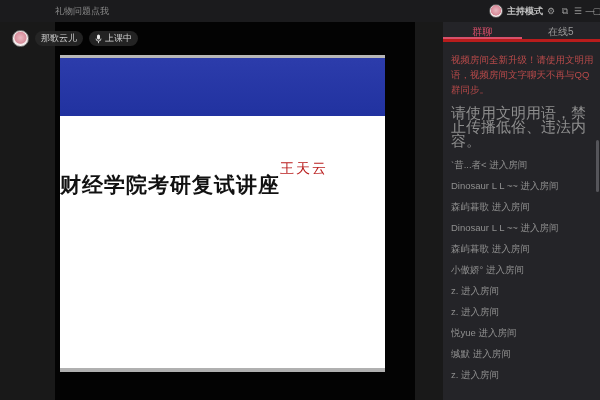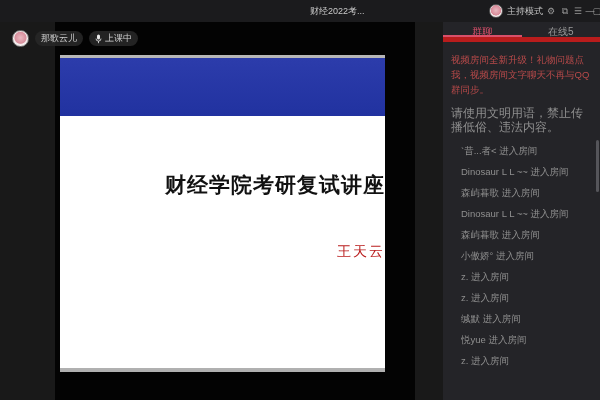--- a/index.html
+++ b/index.html
@@ -57,6 +57,7 @@
 <body>
 
 <div class="titlebar">
+  <span class="gift-link">礼物问题点我</span>
   <span class="room-title">财经2022考...</span>
   <div class="host-avatar"></div>
   <span class="host-mode">主持模式</span>

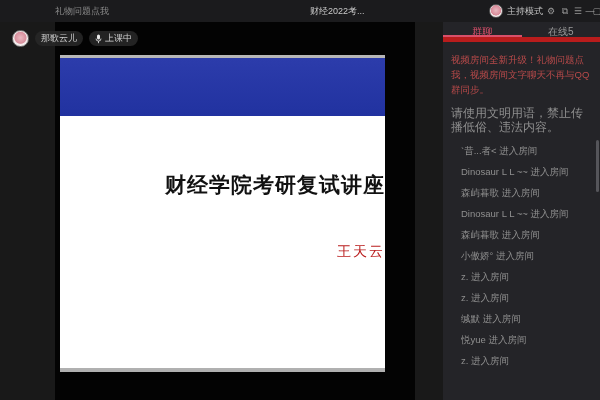--- a/index.html
+++ b/index.html
@@ -58,7 +58,6 @@
 
 <div class="titlebar">
   <span class="gift-link">礼物问题点我</span>
-  <span class="room-title">财经2022考...</span>
   <div class="host-avatar"></div>
   <span class="host-mode">主持模式</span>
   <span class="win-ic" style="left:544px">⚙</span>

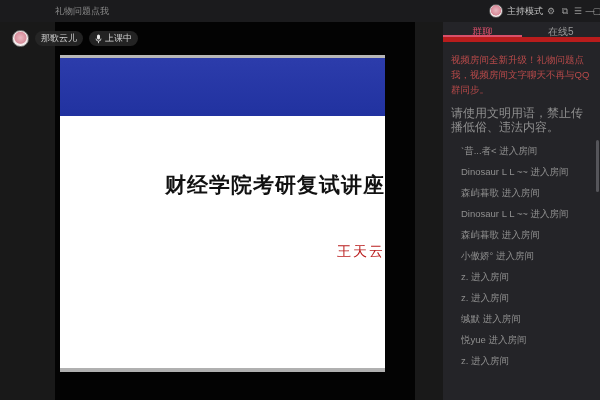--- a/index.html
+++ b/index.html
@@ -15,7 +15,7 @@
   .host-avatar { position:absolute; left:489px; top:4px; width:14px; height:14px; border-radius:50%;
                  background:radial-gradient(circle at 50% 45%, #e8b8c0 0%, #d98a98 55%, #f2e6e6 60%, #fff 100%);
                  border:1px solid #555; }
-  .host-mode { left:507px; color:#c5c5c5; font-weight:normal; }
+  .host-mode { left:507px; color:#c5c5c5; font-weight:bold; }
   .win-ic { position:absolute; top:0; line-height:22px; font-size:11px; color:#9a9a9a; cursor:pointer; text-align:center; width:14px; }
 
   

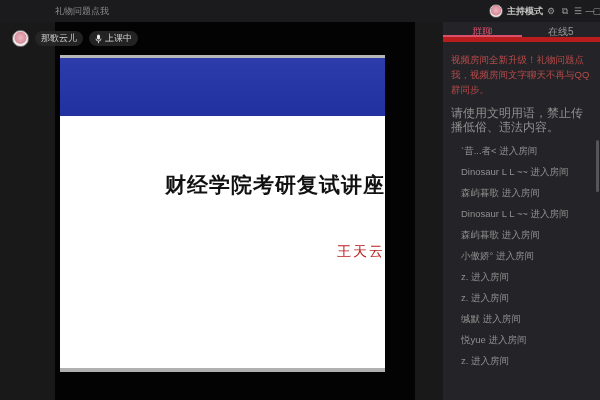--- a/index.html
+++ b/index.html
@@ -41,7 +41,7 @@
 
   
   .sidebar { position:absolute; left:443px; top:22px; width:157px; height:378px; background:#242428; }
-  .tabs { display:flex; height:20px; border-bottom:5px solid #b91c1c; }
+  .tabs { display:flex; height:20px; border-bottom:3px solid #b91c1c; }
   .tab { flex:1; text-align:center; font-size:10px; line-height:19px; color:#9a9a9a; cursor:pointer; position:relative; }
   .tab.active { color:#d8506a; }
   .tab.active::after { content:""; position:absolute; left:0; bottom:0; width:100%; height:2px; background:#d8506a; }

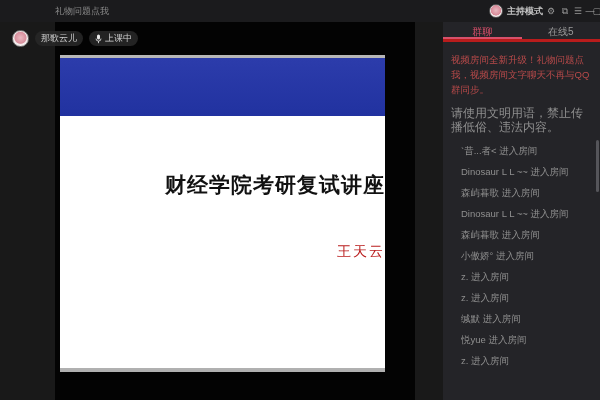--- a/index.html
+++ b/index.html
@@ -105,7 +105,7 @@
   </div>
 
   <div class="chatlist">
-    <div class="notice">视频房间全新升级！礼物问题点我，视频房间文字聊天不再与QQ群同步。</div>
+    <div class="notice">视频房间全新升级！请使用文明用语，视频房间文字聊天不再与QQ群同步。</div>
     <div class="rule">请使用文明用语，禁止传播低俗、违法内容。</div>
     <div class="msg">`昔...者&lt; 进入房间</div>
     <div class="msg">Dinosaur L L ~~ 进入房间</div>

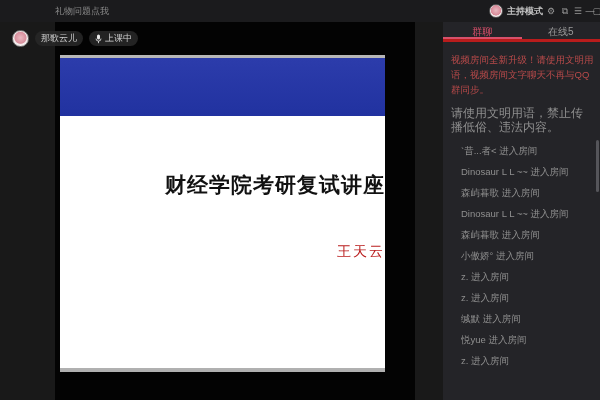--- a/index.html
+++ b/index.html
@@ -48,7 +48,7 @@
 
   .chatlist { padding:10px 6px 0 8px; }
   .notice { color:#b94a4a; font-size:9.5px; line-height:15px; margin-bottom:9px; }
-  .rule   { color:#8f8f8f; font-size:12px; line-height:14px; margin-bottom:11px; }
+  .rule   { color:#8f8f8f; font-size:15px; line-height:14px; margin-bottom:11px; }
   .msg    { color:#8f8f8f; font-size:9.5px; line-height:12px; margin-bottom:9px; white-space:nowrap; overflow:hidden;margin-left:10px; }
 
   .scroll-thumb { position:absolute; right:1px; top:118px; width:3px; height:52px; background:#55555a; border-radius:2px; cursor:pointer; }

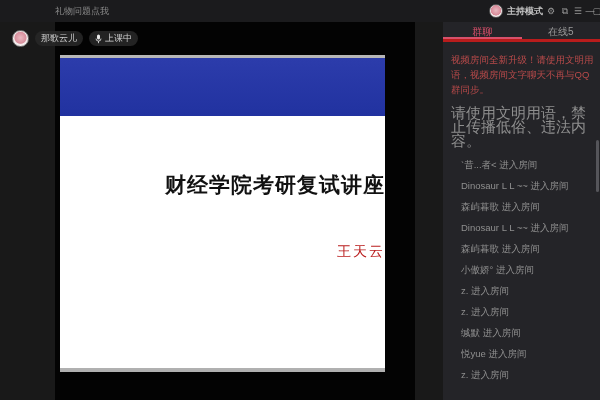--- a/index.html
+++ b/index.html
@@ -49,7 +49,7 @@
   .chatlist { padding:10px 6px 0 8px; }
   .notice { color:#b94a4a; font-size:9.5px; line-height:15px; margin-bottom:9px; }
   .rule   { color:#8f8f8f; font-size:15px; line-height:14px; margin-bottom:11px; }
-  .msg    { color:#8f8f8f; font-size:9.5px; line-height:12px; margin-bottom:9px; white-space:nowrap; overflow:hidden;margin-left:10px; }
+  .msg    { color:#8f8f8f; font-size:9.5px; line-height:12px; margin-bottom:9px; white-space:nowrap; overflow:hidden; }
 
   .scroll-thumb { position:absolute; right:1px; top:118px; width:3px; height:52px; background:#55555a; border-radius:2px; cursor:pointer; }
 </style>

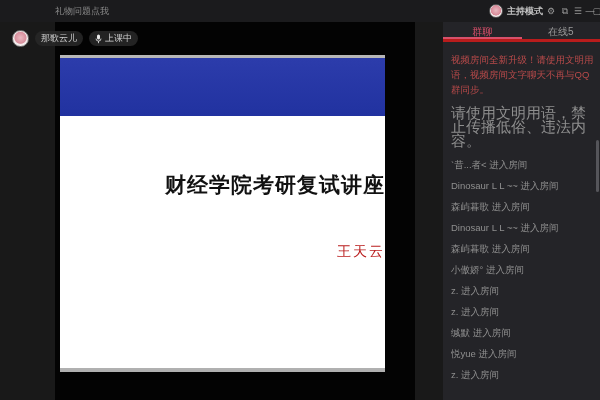--- a/index.html
+++ b/index.html
@@ -34,7 +34,7 @@
   .slide { position:absolute; left:60px; top:33px; width:325px; height:317px; background:#fff; }
   .slide-topstrip { height:3px; background:#b7b7b7; }
   .slide-blue { height:58px; background:linear-gradient(180deg,#2c3cab 0%, #2132a0 100%); }
-  .slide-body { height:252px; display:flex; flex-direction:column; align-items:flex-end; }
+  .slide-body { height:252px; display:flex; flex-direction:row; align-items:flex-start; }
   .slide-title { margin-top:55px; font-family:"Liberation Serif", serif; font-weight:700; font-size:21px; color:#111; letter-spacing:1px; }
   .slide-presenter { margin-top:44px; font-family:"Liberation Serif", serif; font-size:14px; color:#b91c1c; letter-spacing:2px; }
   .slide-botstrip { height:4px; background:#b0b0b0; }

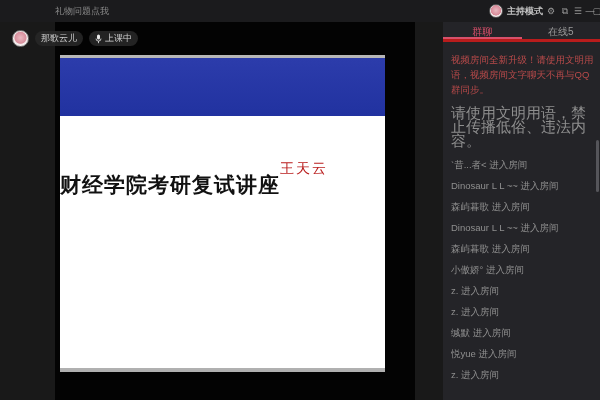--- a/index.html
+++ b/index.html
@@ -115,8 +115,8 @@
     <div class="msg">小傲娇° 进入房间</div>
     <div class="msg">z. 进入房间</div>
     <div class="msg">z. 进入房间</div>
+    <div class="msg">悦yue 进入房间</div>
     <div class="msg">缄默 进入房间</div>
-    <div class="msg">悦yue 进入房间</div>
     <div class="msg">z. 进入房间</div>
   </div>
 

